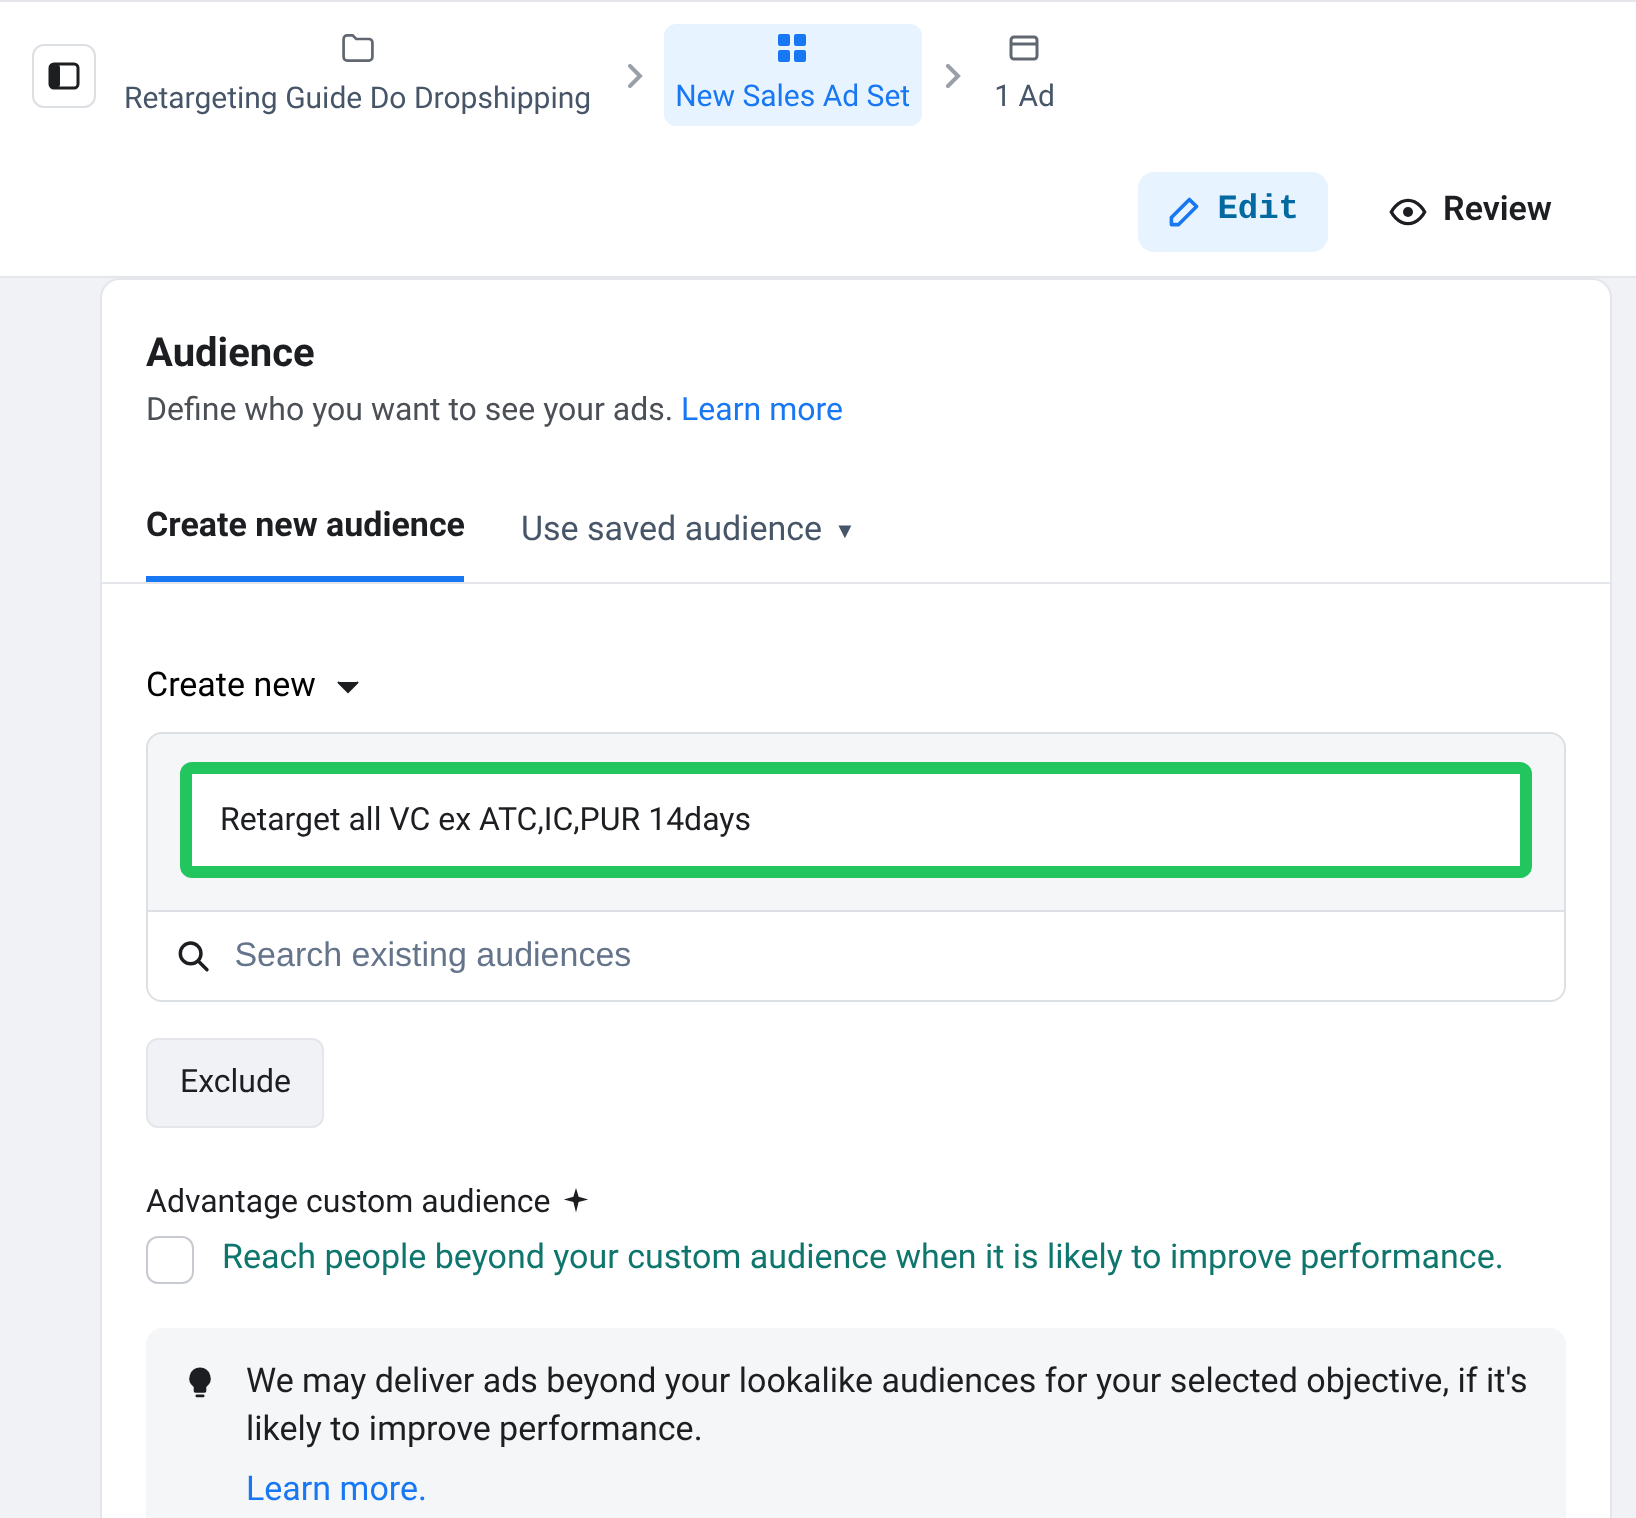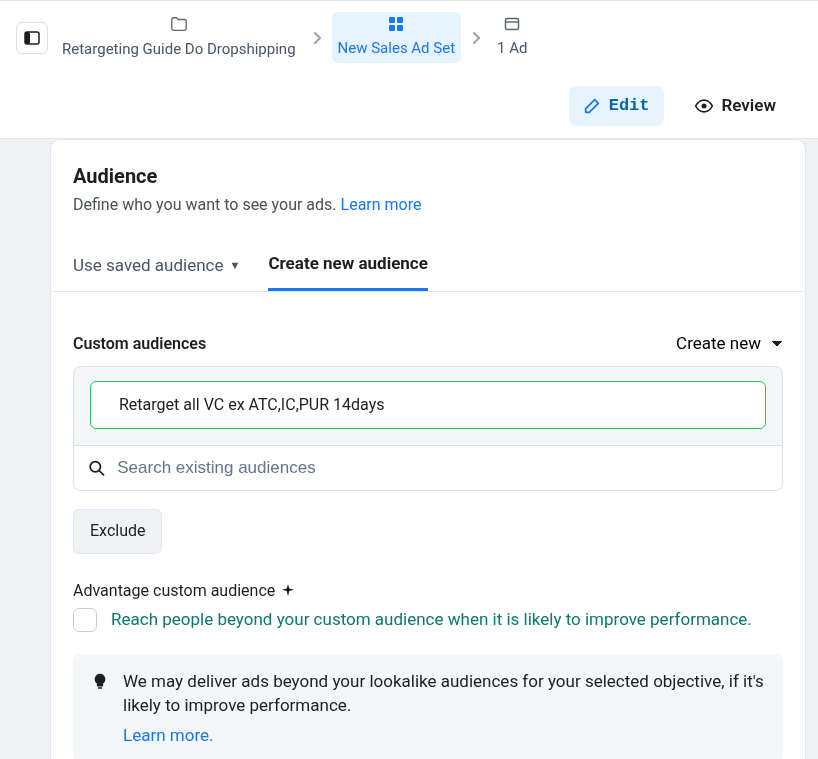--- a/index.html
+++ b/index.html
@@ -131,12 +131,12 @@
     </div>
 
     <div class="tabs">
+      <div class="tab active">
+        <span>Create new audience</span>
+      </div>
       <div class="tab">
         <span>Use saved audience</span>
         <span class="caret">▼</span>
-      </div>
-      <div class="tab active">
-        <span>Create new audience</span>
       </div>
     </div>
 

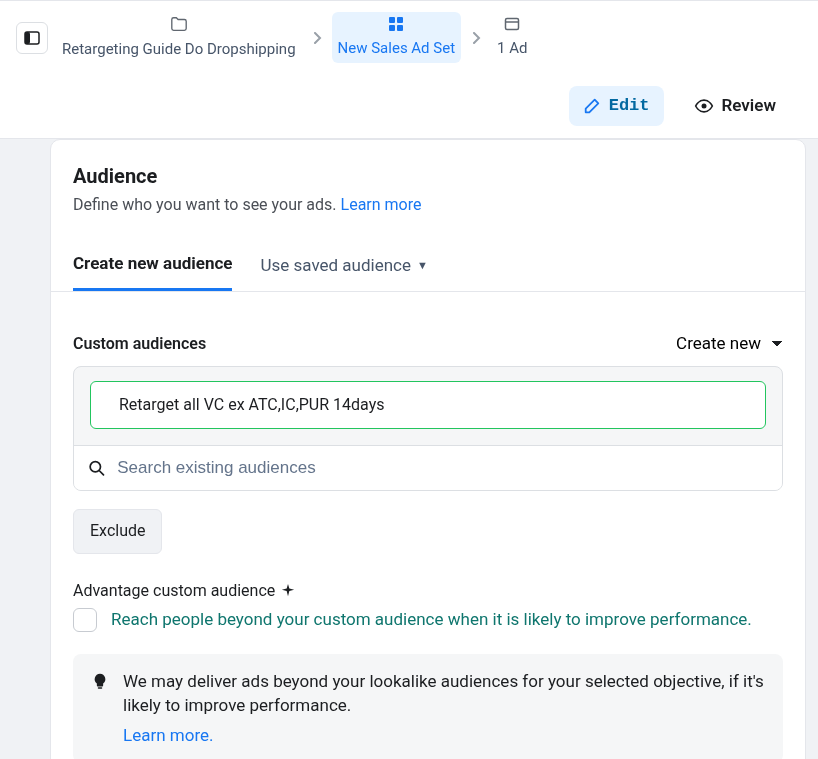--- a/index.html
+++ b/index.html
@@ -141,7 +141,6 @@
     </div>
 
     <div class="section-pad-upper row-flex">
-      <div class="label-strong">Custom audiences</div>
       <div class="create-new">
         <span>Create new</span>
         <span>

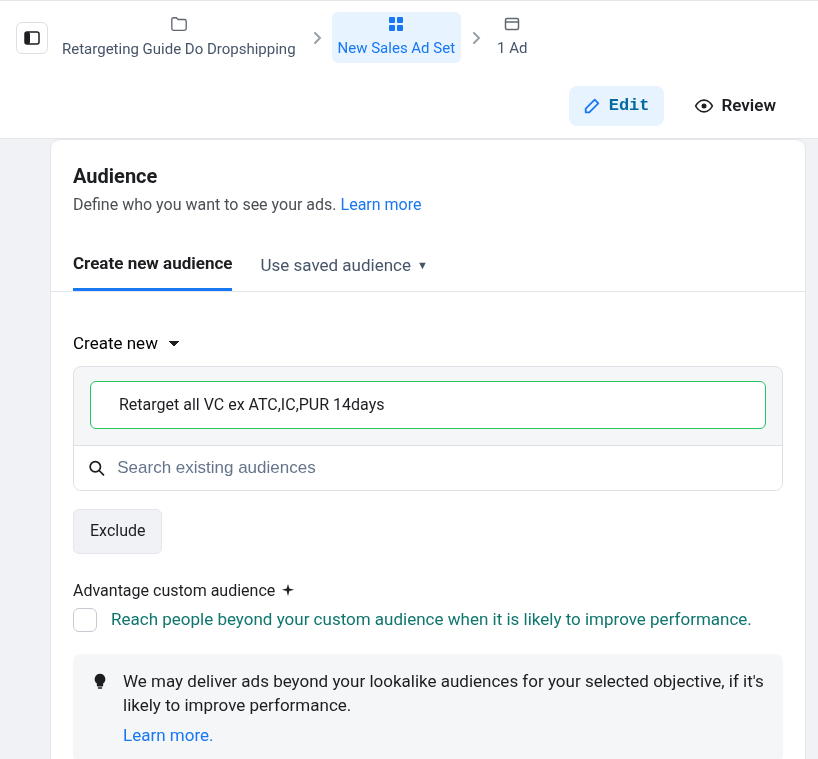--- a/index.html
+++ b/index.html
@@ -43,7 +43,7 @@
     .audience-box { margin:10px 22px 0; border:1px solid #dcdfe3; border-radius:8px; background:#f5f6f7; overflow:hidden; }
     .audience-box .inner { padding:14px 16px 16px; }
     .source-label { font-size:16px; color:#1c1e21; margin-bottom:8px; }
-    .chip-input { background:#fff; border:1px solid #22c55e; border-radius:6px; padding:12px 28px; font-size:16px; }
+    .chip-input { background:#fff; border:6px solid #22c55e; border-radius:6px; padding:12px 14px; font-size:16px; }
     .search-row { display:flex; align-items:center; gap:12px; background:#fff; padding:12px 14px; border-top:1px solid #dcdfe3; }
     .search-input { border:none; outline:none; font-size:17px; width:100%; color:#1c1e21; }
     .search-input::placeholder { color:#64748b; }

